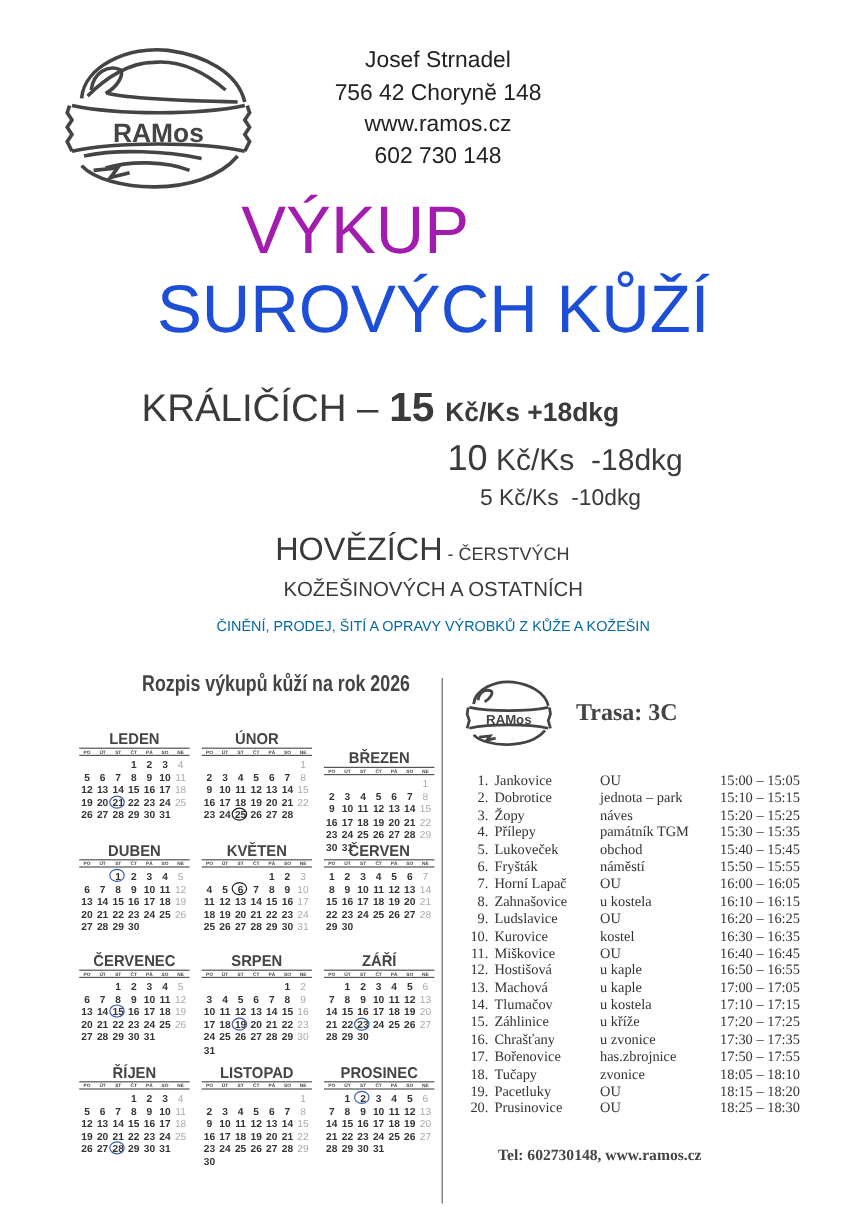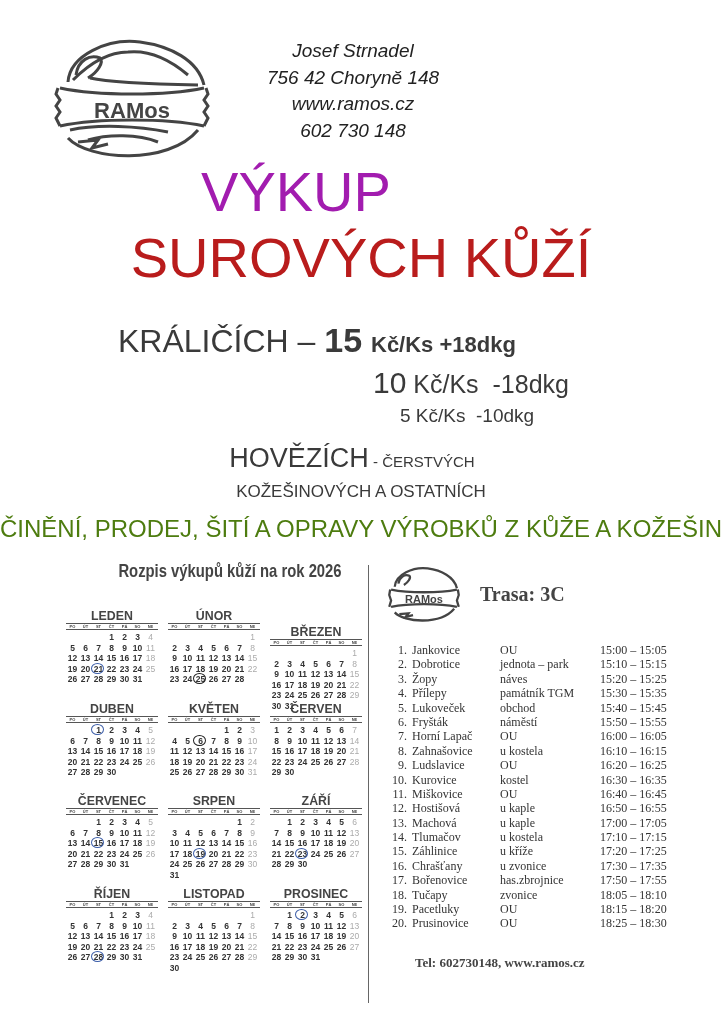--- a/index.html
+++ b/index.html
@@ -6,7 +6,7 @@
   body { width:722px; height:1024px; position:relative; overflow:hidden; font-family:"Liberation Sans", sans-serif; color:#333; }
   .abs { position:absolute; }
   #logo-main { left:48px; top:30px; width:168px; height:140px; }
-  .contact { left:228px; top:38px; width:250px; text-align:center; font-size:19px; line-height:26.5px; color:#222;font-style:italic; }
+  .contact { left:240px; top:38px; width:250px; text-align:center; font-size:19px; line-height:26.5px; color:#222; }
   .title1 { left:0; width:592px; top:162px; text-align:center; font-size:56px; line-height:60px; color:#a21caf; letter-spacing:0px; }
   .title2 { left:0; width:722px; top:228px; text-align:center; font-size:56px; line-height:60px; color:#b91c1c; }
   .price1 { left:118px; top:320px; font-size:32px; line-height:40px; color:#3a3a3a; white-space:nowrap; }

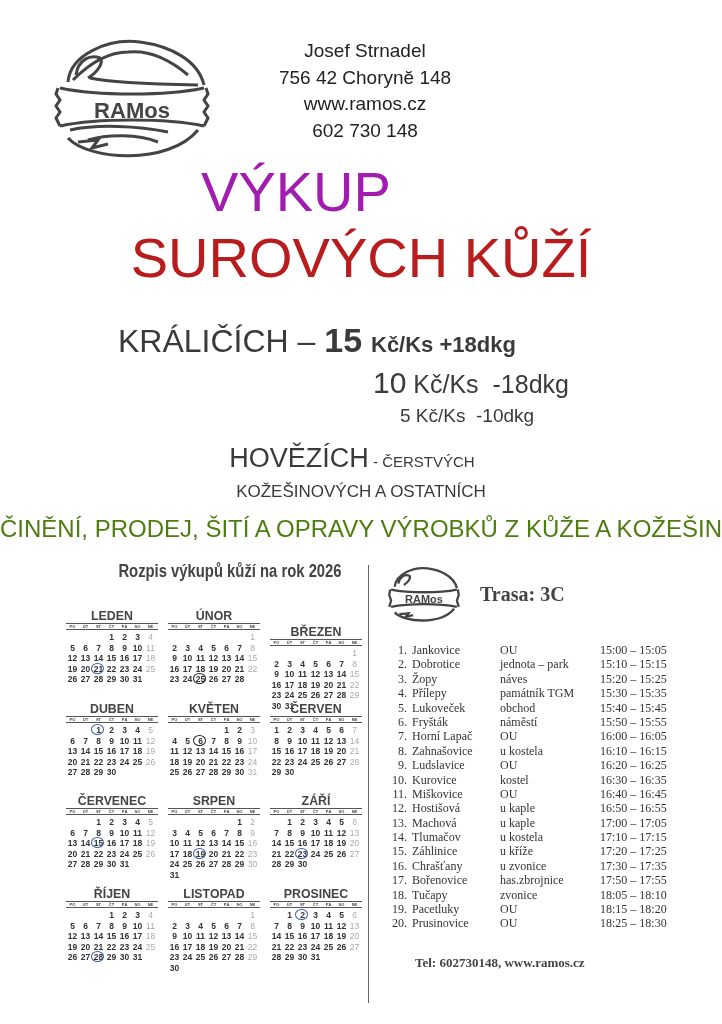--- a/index.html
+++ b/index.html
@@ -8,7 +8,7 @@
   #logo-main { left:48px; top:30px; width:168px; height:140px; }
   .contact { left:240px; top:38px; width:250px; text-align:center; font-size:19px; line-height:26.5px; color:#222; }
   .title1 { left:0; width:592px; top:162px; text-align:center; font-size:56px; line-height:60px; color:#a21caf; letter-spacing:0px; }
-  .title2 { left:0; width:722px; top:228px; text-align:center; font-size:56px; line-height:60px; color:#b91c1c; }
+  .title2 { left:0; width:722px; top:228px; text-align:center; font-size:56px; line-height:60px; color:#1d4ed8; }
   .price1 { left:118px; top:320px; font-size:32px; line-height:40px; color:#3a3a3a; white-space:nowrap; }
   .price1 .big { font-weight:bold; font-size:34px; }
   .price1 .unit { font-weight:bold; font-size:22px; }

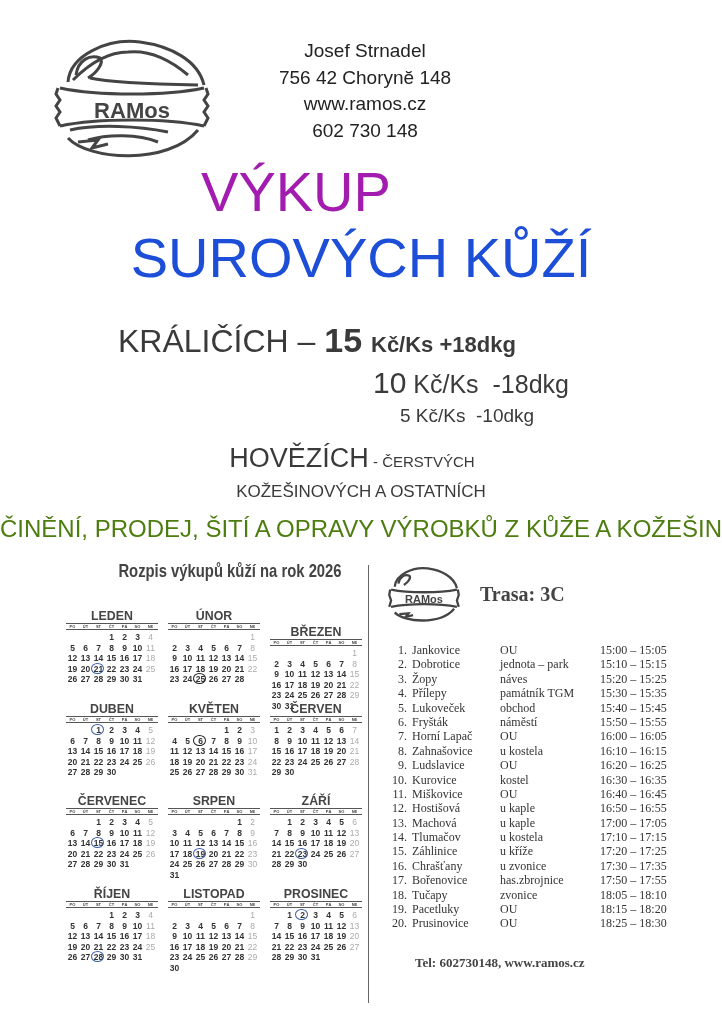--- a/index.html
+++ b/index.html
@@ -19,7 +19,7 @@
   .line-hov .h { font-size:27px; }
   .line-hov .s { font-size:15px; }
   .line-koz { left:0; width:722px; top:482px; text-align:center; font-size:17px; color:#3a3a3a; }
-  .line-cin { left:0; width:722px; top:515px; text-align:center; font-size:24px; color:#4d7c0f; }
+  .line-cin { left:0; width:722px; top:515px; text-align:center; font-size:12px; color:#0369a1; }
   .rozpis { left:92px; top:560px; width:240px; text-align:center; font-size:19px; font-weight:bold; color:#444; transform:scaleX(0.78); transform-origin:center; white-space:nowrap; }
   .divider { left:368px; top:565px; width:1px; height:438px; background:#666; }
   .cal-grid { left:66px; top:608px; width:290px; }

